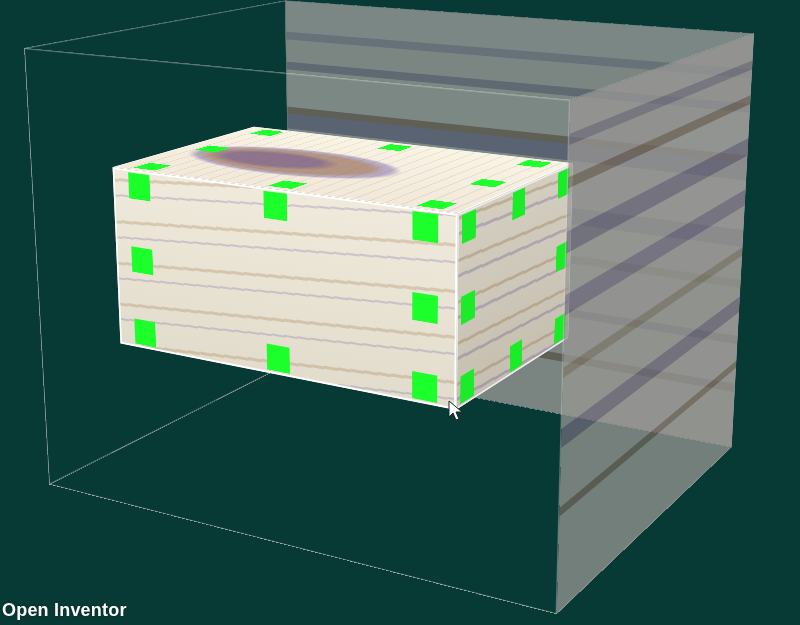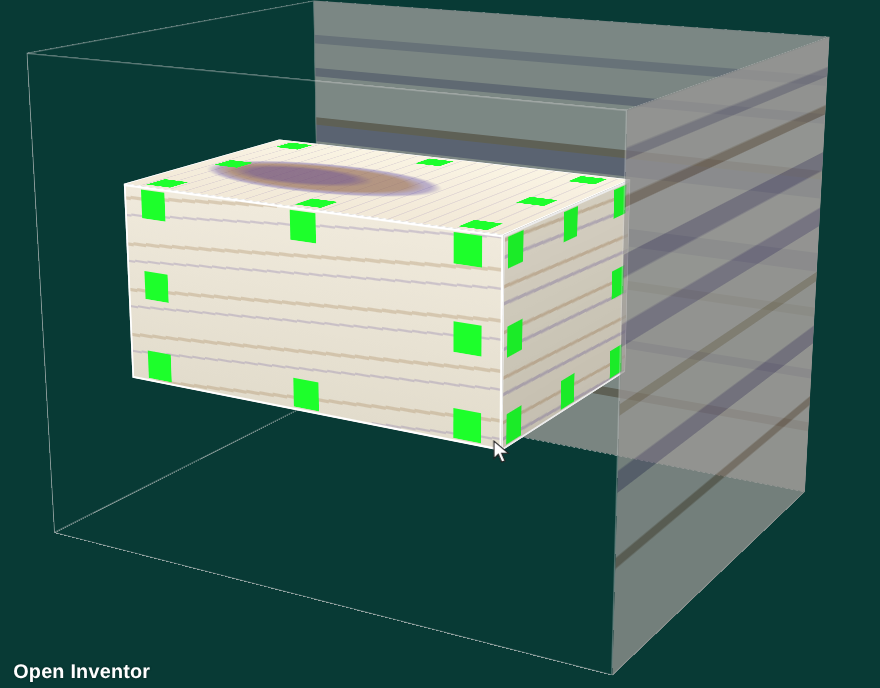--- a/index.html
+++ b/index.html
@@ -137,7 +137,7 @@
   
   .watermark {
     position: absolute;
-    left: 12px; bottom: 4px;
+    left: 2px; bottom: 4px;
     color: #ffffff;
     font-size: 18px;
     font-weight: 700;

